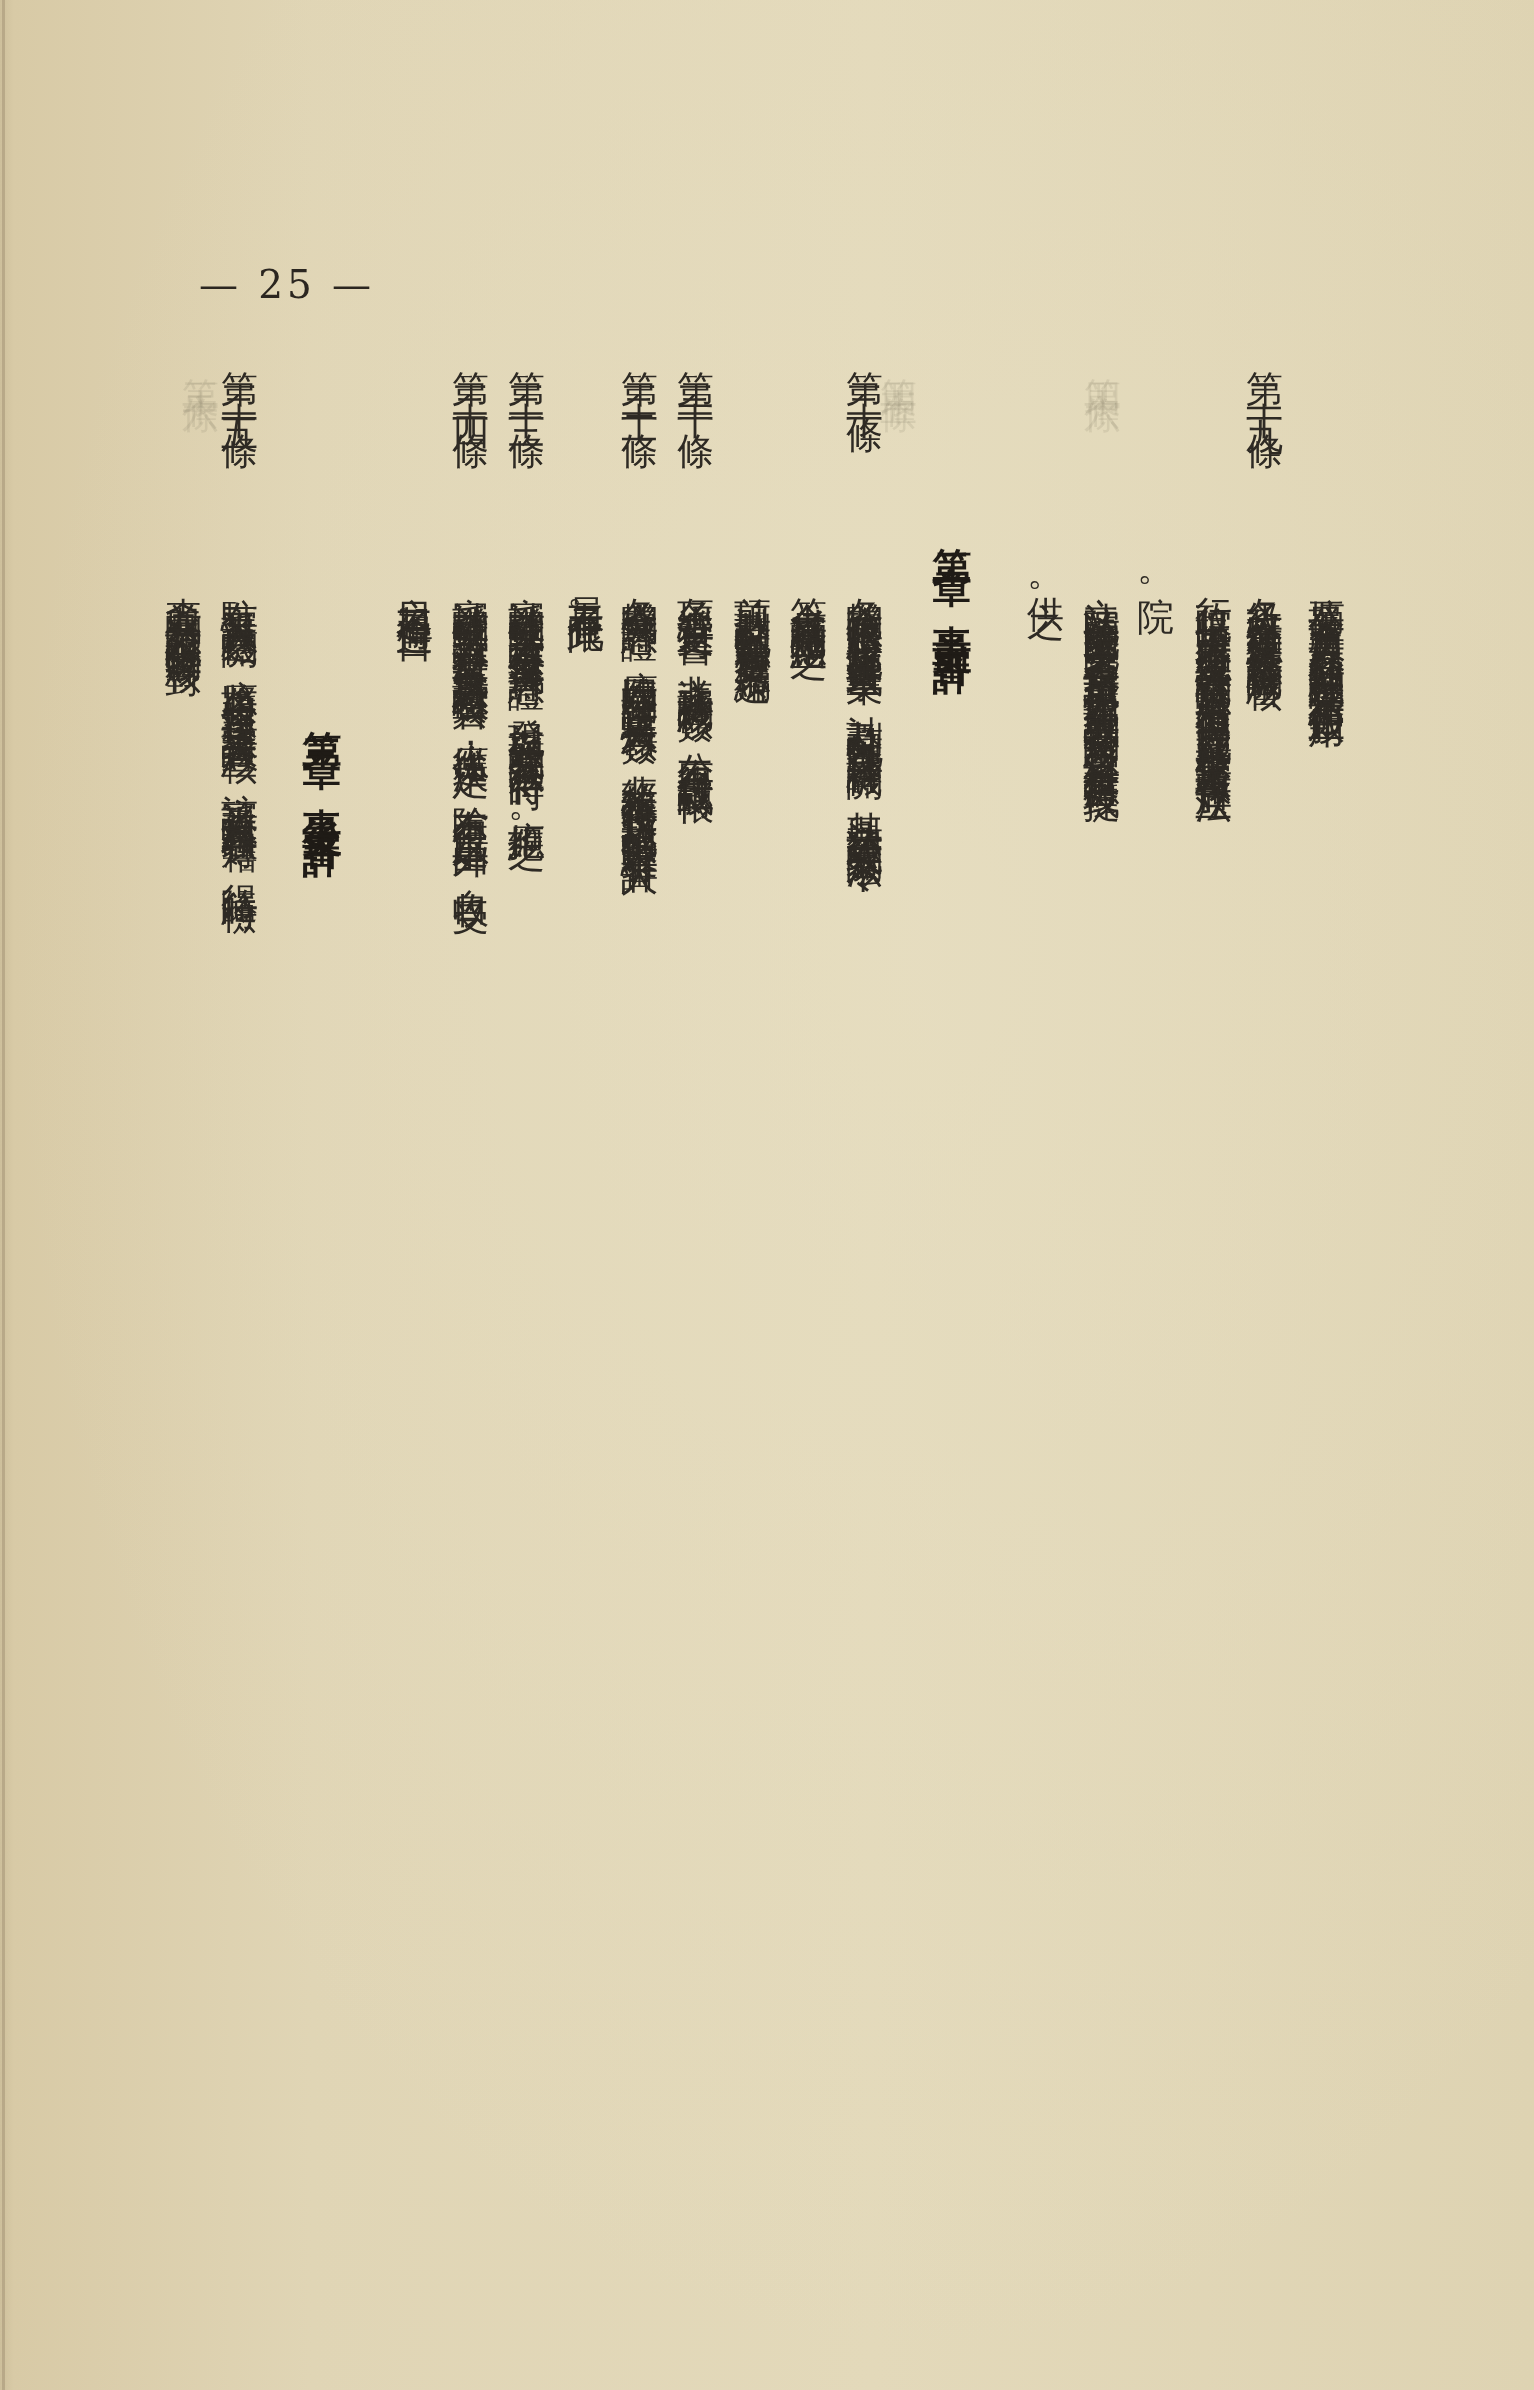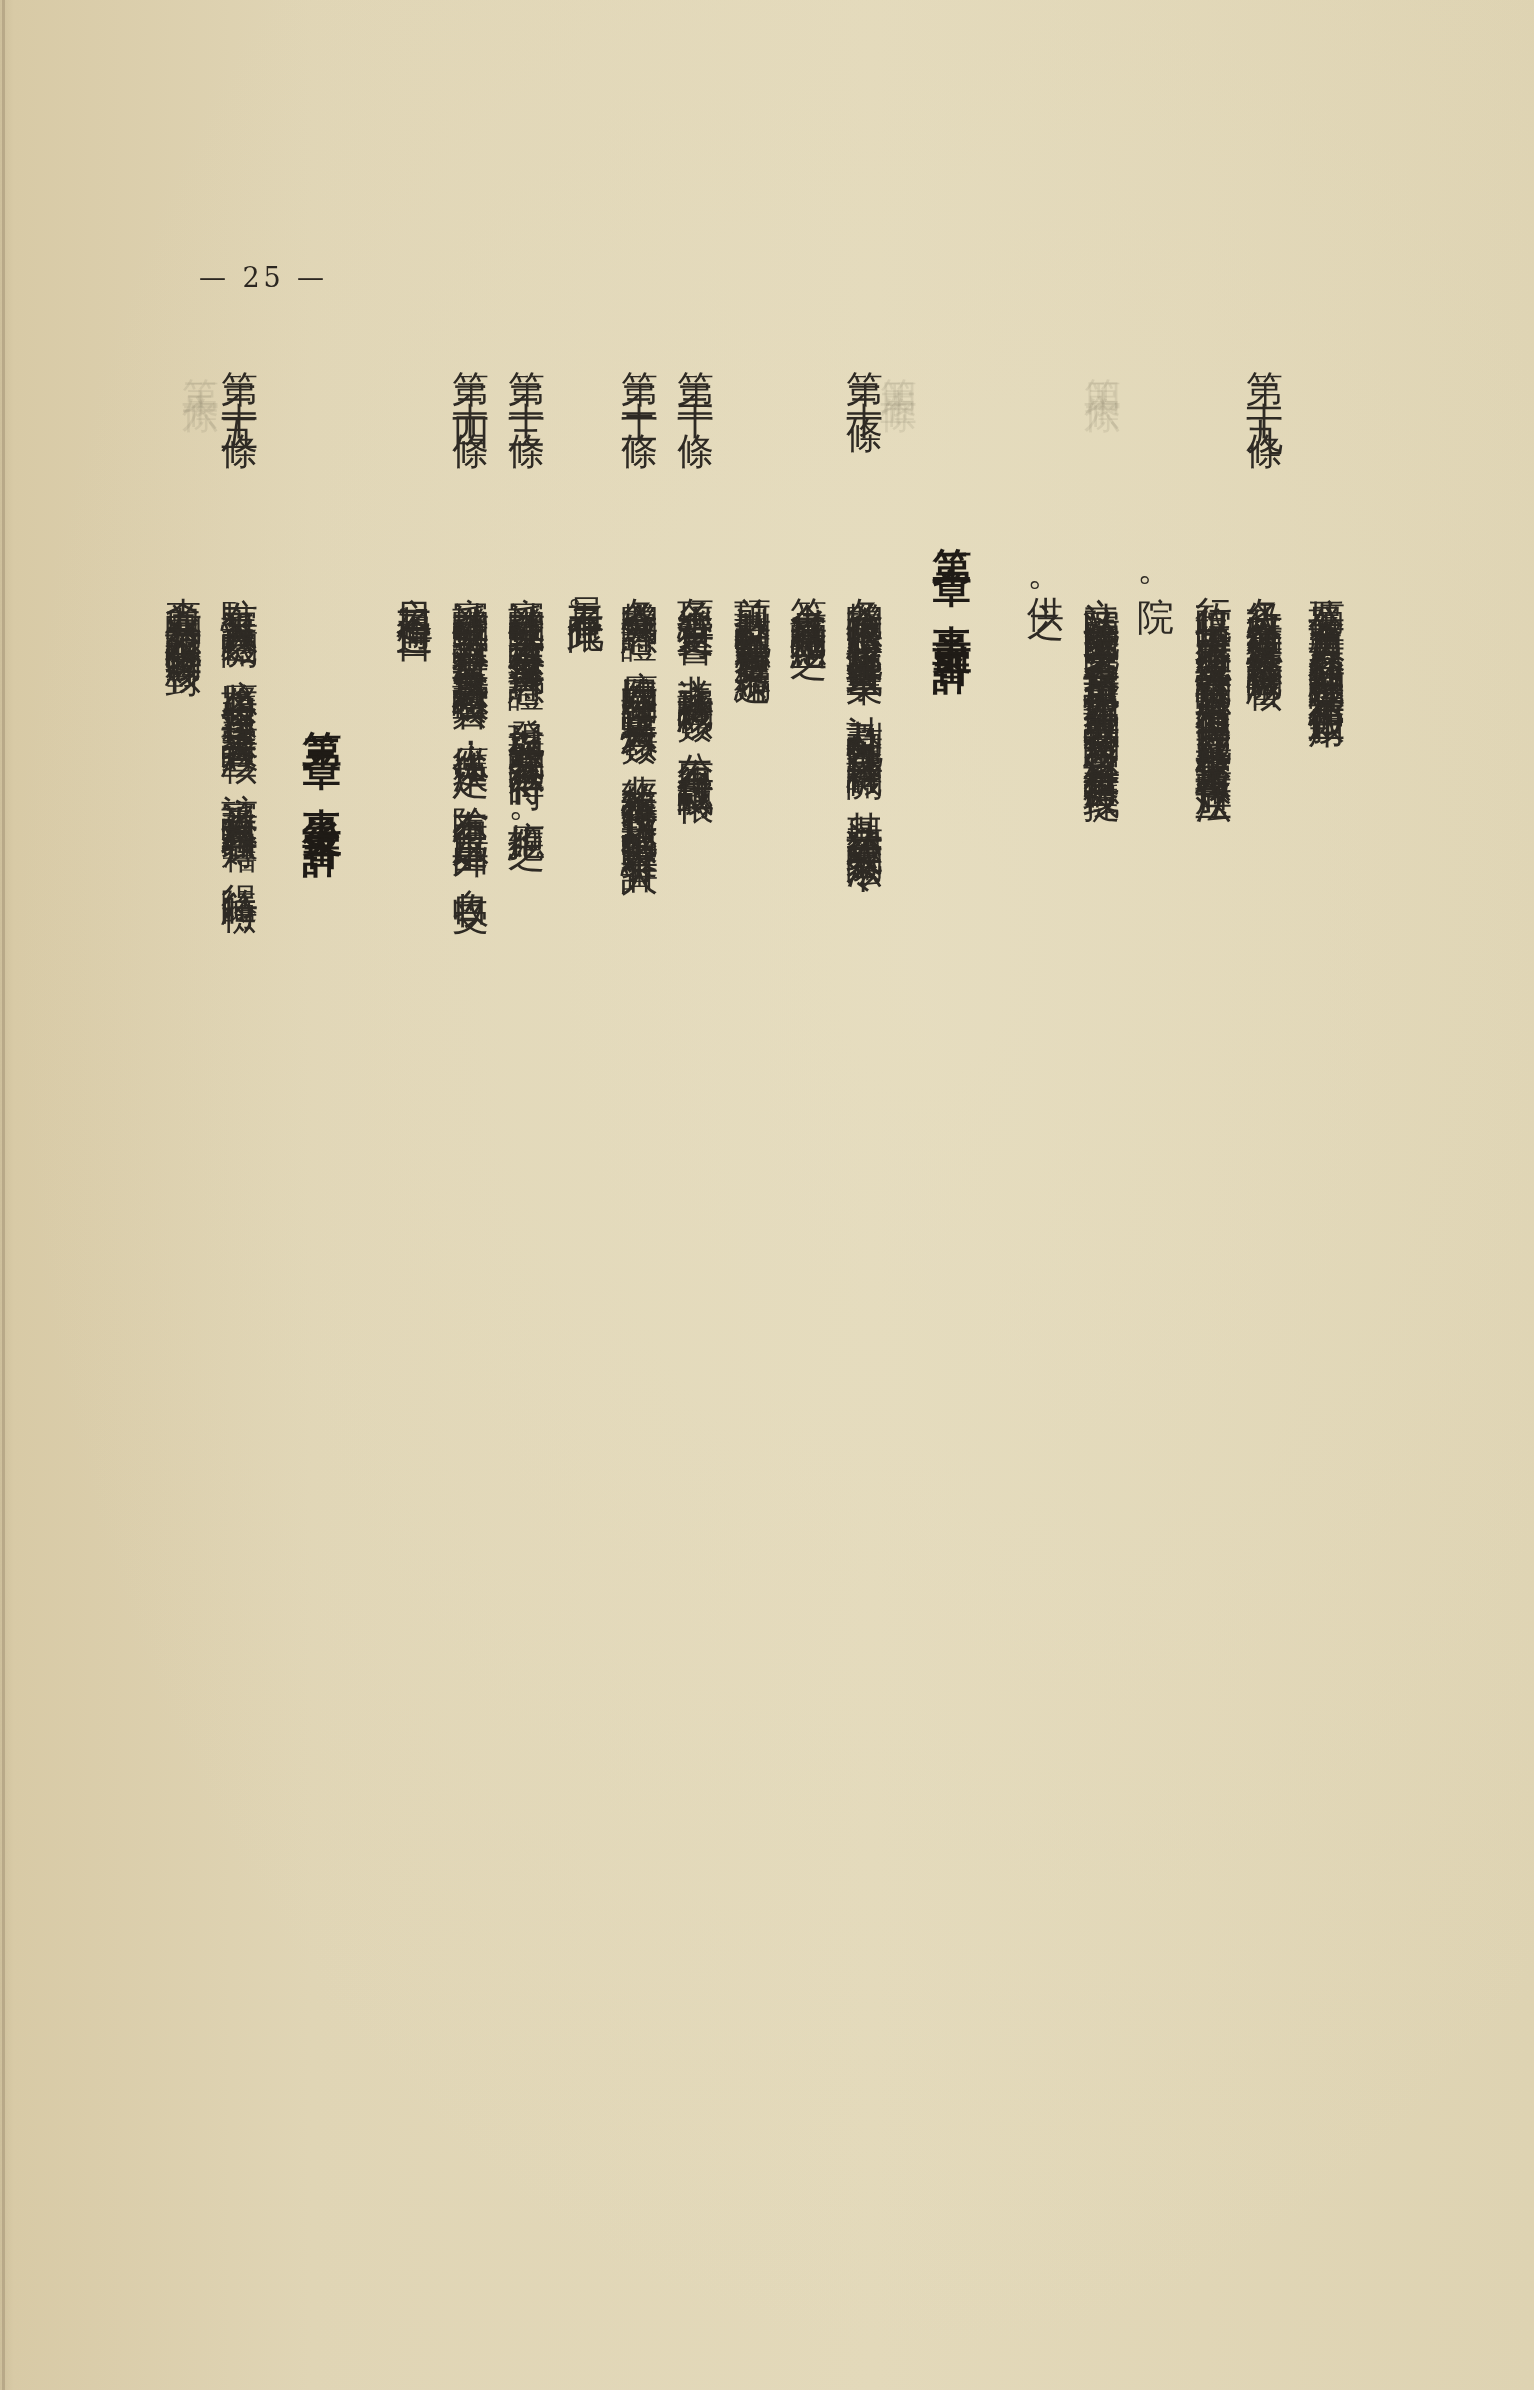--- a/index.html
+++ b/index.html
@@ -35,7 +35,7 @@
       position: absolute;
       left: 199px;
       top: 262px;
-      font-size: 27px;
+      font-size: 39px;
       letter-spacing: 3.9px;
       color: #2b2620;
       font-family: "DejaVu Serif", serif;

